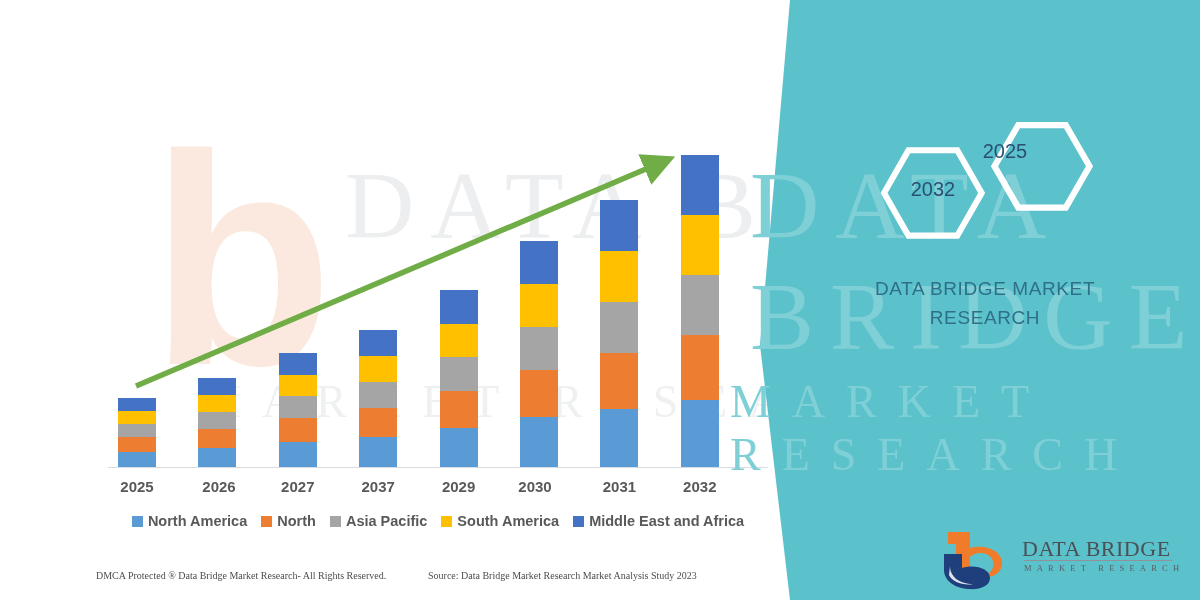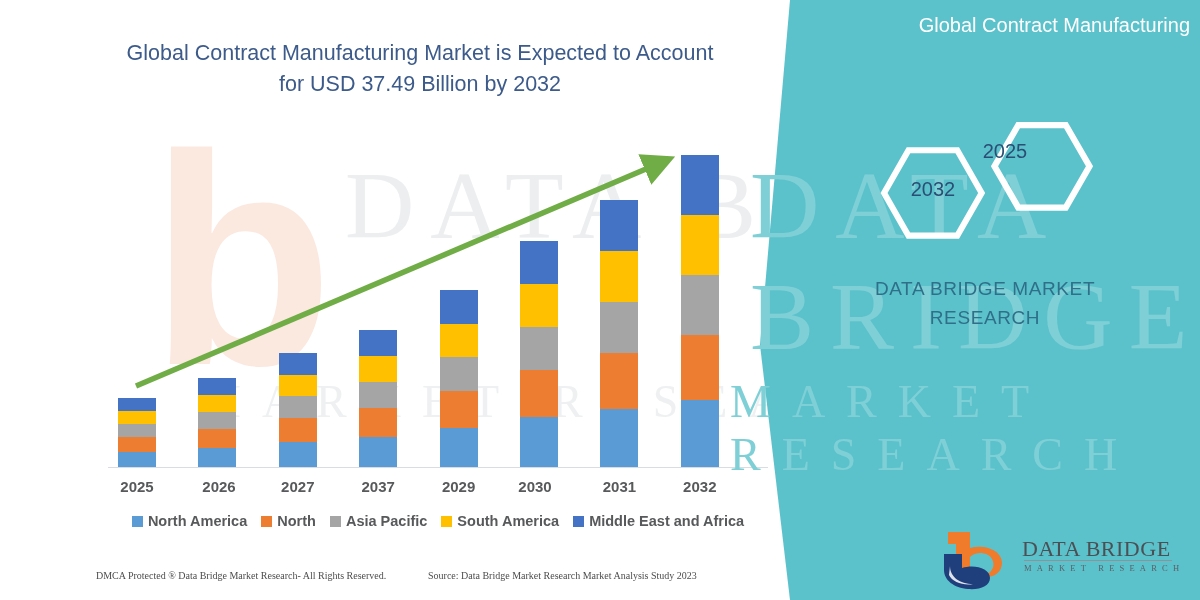--- a/index.html
+++ b/index.html
@@ -224,7 +224,7 @@
     <div class="p-wm p-wm-2">MARKET RESEARCH</div>
 
     <div class="p-title">
-      <span>Global Contract Manufacturing</span><br>
+      <br>
     </div>
 
     <svg width="280" height="140" style="position:absolute;left:90px;top:105px;">

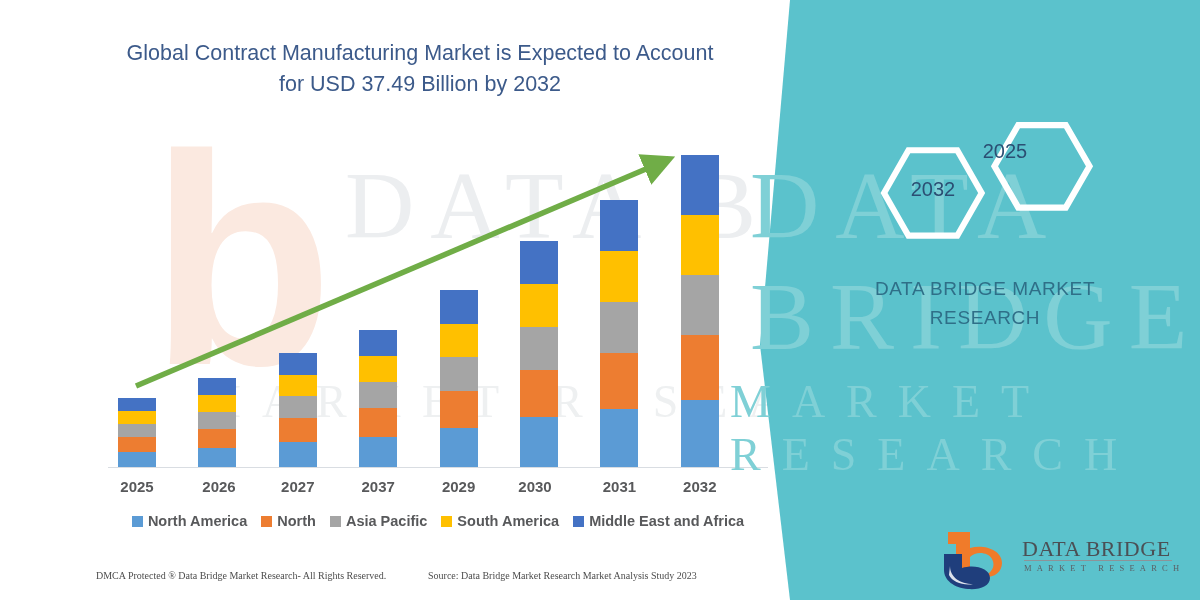--- a/index.html
+++ b/index.html
@@ -102,10 +102,6 @@
   <div class="wm wm-data">DATA BRIDGE</div>
   <div class="wm wm-mr">MARKET RESEARCH</div>
 
-  <div class="title">
-    <span>Global Contract Manufacturing Market is Expected to Account</span><br>
-    <span>for USD 37.49 Billion by 2032</span>
-  </div>
 
   <div id="chart">
 

